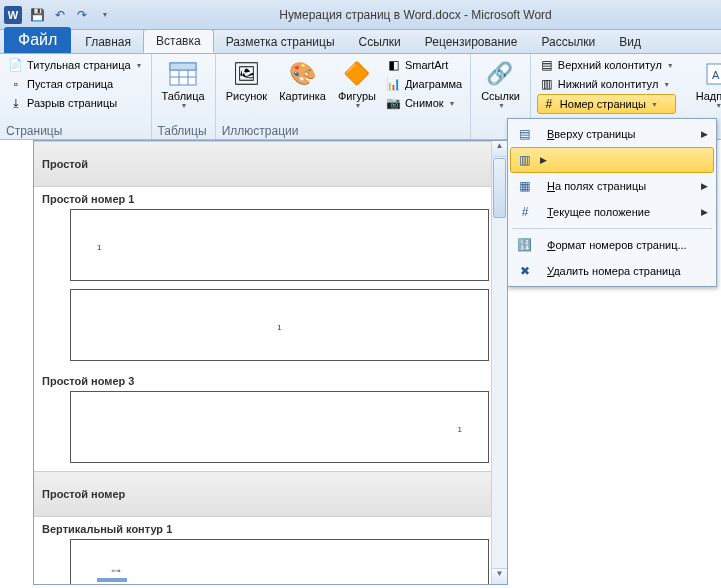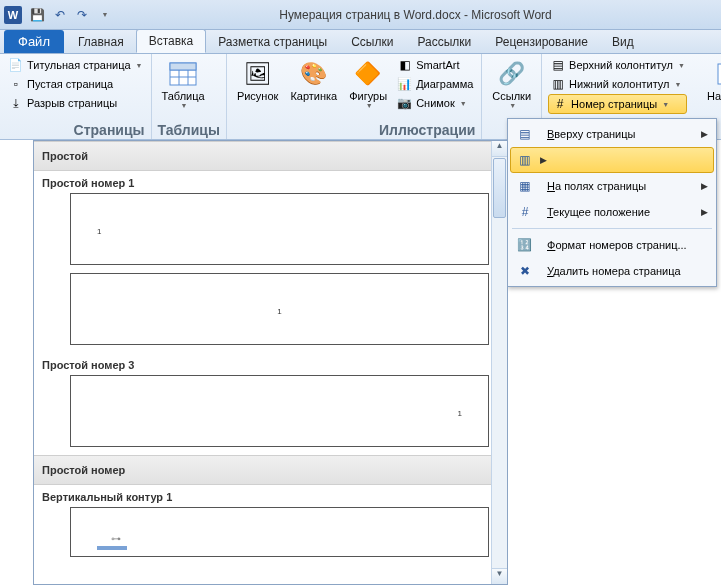--- a/index.html
+++ b/index.html
@@ -14,7 +14,7 @@
 
   
   .tabsrow { height: 24px; background: linear-gradient(#e6eef8, #d4e2f2); display: flex; align-items: flex-end; padding-left: 4px; border-bottom: 1px solid #9cb6d6; }
-  .file-tab { background: #1f6ac0; color: #fff; padding: 4px 14px; border-radius: 3px 3px 0 0; font-size: 13px; margin-right: 2px; cursor: pointer; }
+  .file-tab { background: #1f6ac0; color: #fff; padding: 4px 14px; border-radius: 3px 3px 0 0; font-size: 16px; margin-right: 2px; cursor: pointer; }
   .tab { padding: 4px 12px; color: #2a2a2a; font-size: 12px; cursor: pointer; }
   .tab.active { background: #f4f8fd; border: 1px solid #9cb6d6; border-bottom: 1px solid #f4f8fd; border-radius: 3px 3px 0 0; }
 

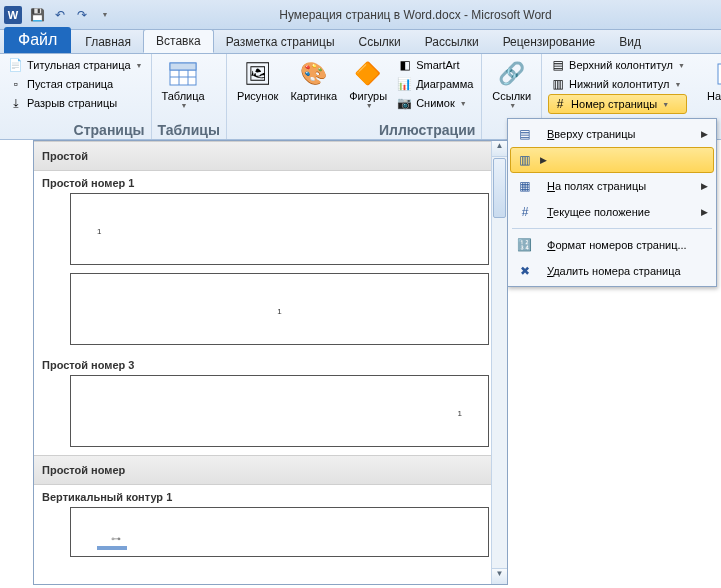--- a/index.html
+++ b/index.html
@@ -82,8 +82,8 @@
   <div class="tab active">Вставка</div>
   <div class="tab">Разметка страницы</div>
   <div class="tab">Ссылки</div>
+  <div class="tab">Рецензирование</div>
   <div class="tab">Рассылки</div>
-  <div class="tab">Рецензирование</div>
   <div class="tab">Вид</div>
 </div>
 

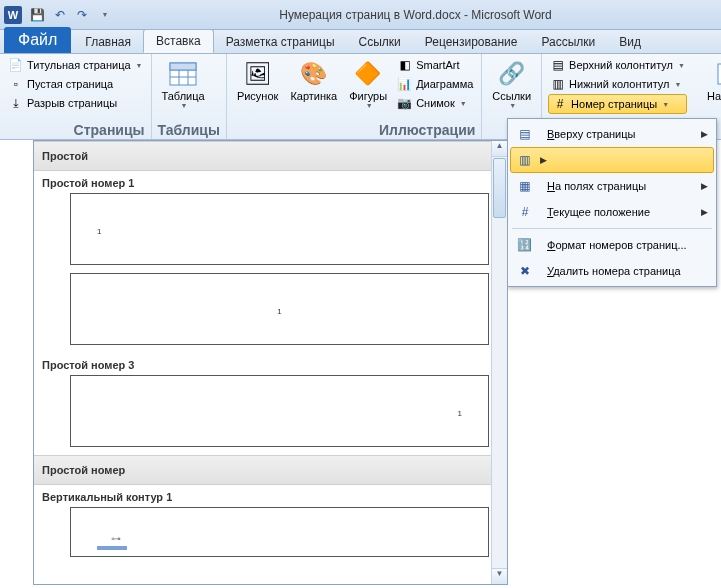--- a/index.html
+++ b/index.html
@@ -22,7 +22,7 @@
   .ribbon { height: 86px; background: linear-gradient(#f4f8fd, #e5eef8); border-bottom: 1px solid #a6bedb; display: flex; }
   .group { border-right: 1px solid #c3d4e8; padding: 2px 6px 1px 6px; display: flex; flex-direction: column; }
   .group-body { flex: 1; display: flex; gap: 4px; }
-  .group-label { text-align: right; font-size: 14px; color: #5a6b7c; padding: 2px 0 0 0; font-weight: bold; }
+  .group-label { text-align: left; font-size: 12px; color: #5a6b7c; padding: 2px 0 0 0; }
   .vbtn { display: flex; flex-direction: column; align-items: center; justify-content: flex-start; padding: 2px 4px; cursor: pointer; border-radius: 3px; }
   .bigicon { width: 32px; height: 32px; display: flex; align-items: center; justify-content: center; font-size: 22px; }
   .smallrow { display: flex; align-items: center; gap: 3px; padding: 1px 2px; cursor: pointer; white-space: nowrap; }

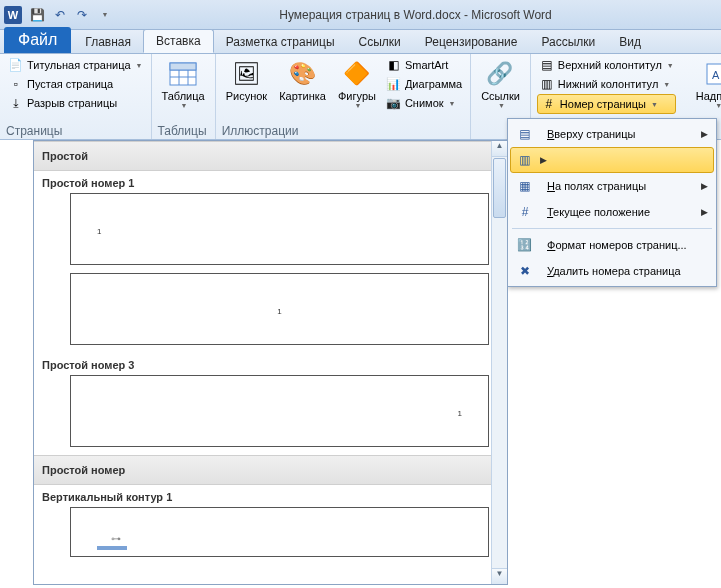--- a/index.html
+++ b/index.html
@@ -34,7 +34,7 @@
   
   .gallery { position: absolute; top: 140px; left: 33px; width: 475px; height: 445px; background: #fff; border: 1px solid #8ba4c4; display: flex; flex-direction: column; }
   .gallery-scroll { overflow: hidden; flex: 1; position: relative; }
-  .section-header { background: linear-gradient(#f0f0f0,#e2e2e2); border-top: 1px solid #cfcfcf; border-bottom: 1px solid #cfcfcf; padding: 8px 8px; font-weight: bold; font-size: 11px; color: #333; }
+  .section-header { background: linear-gradient(#f0f0f0,#e2e2e2); border-top: 1px solid #cfcfcf; border-bottom: 1px solid #cfcfcf; padding: 16px 8px; font-weight: bold; font-size: 11px; color: #333; }
   .item-title { font-size: 11px; font-weight: bold; color: #333; padding: 6px 8px 4px 8px; }
   .preview { margin: 0 18px 8px 36px; height: 72px; border: 1px solid #555; position: relative; background: #fff; }
   .preview .num { position: absolute; bottom: 28px; font-size: 8px; color: #333; }

